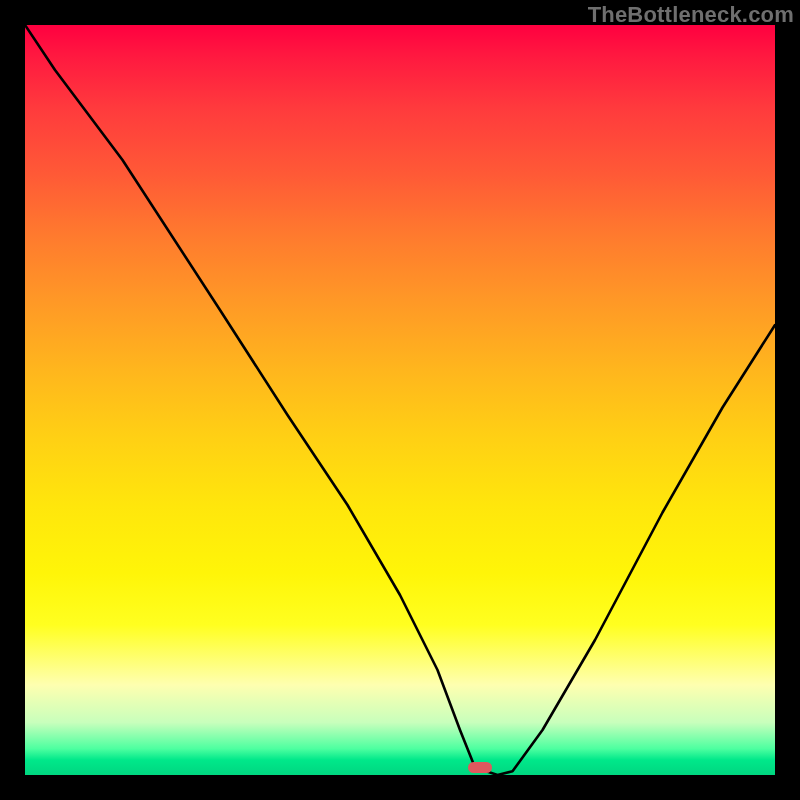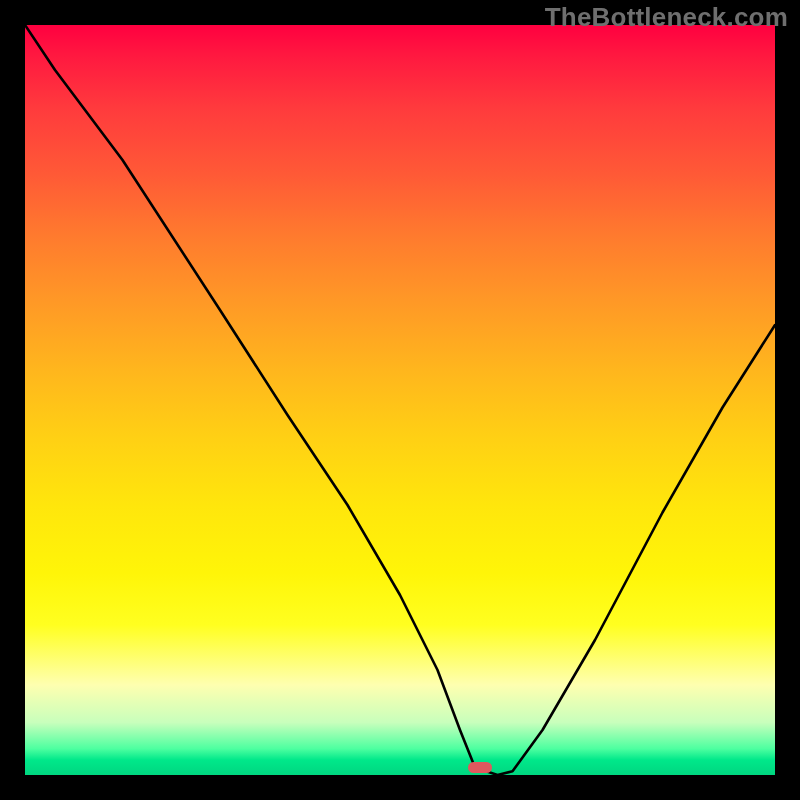--- a/index.html
+++ b/index.html
@@ -23,7 +23,7 @@
   #00e88a 98%,
   #00d680 100%);
 }
-.watermark{position:absolute;right:12px;top:2px;color:#6f6f6f;font-family:Arial,Helvetica,sans-serif;font-size:26px;font-weight:600;letter-spacing:.2px;}
+.watermark{position:absolute;right:6px;top:2px;color:#6f6f6f;font-family:Arial,Helvetica,sans-serif;font-size:22px;font-weight:600;letter-spacing:.2px;}
 .curve{position:absolute;left:25px;top:25px;}
 .marker{position:absolute;width:24px;height:11px;border-radius:6px;background:#e0595e;}
 </style>

